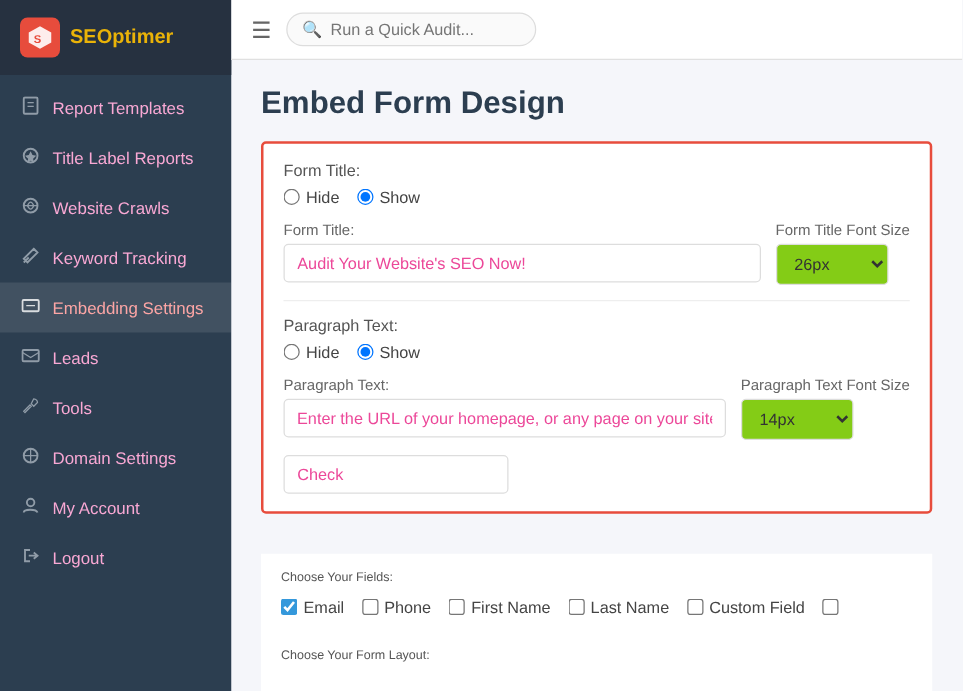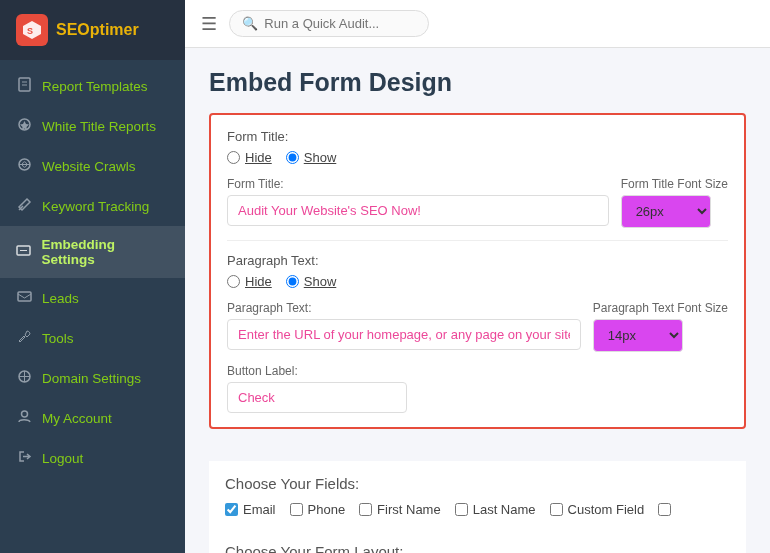--- a/index.html
+++ b/index.html
@@ -48,7 +48,7 @@
       display: flex;
       align-items: center;
       padding: 11px 16px;
-      color: #84cc16;
+      color: #f9a8d4;
       font-size: 13.5px;
       cursor: pointer;
       gap: 10px;

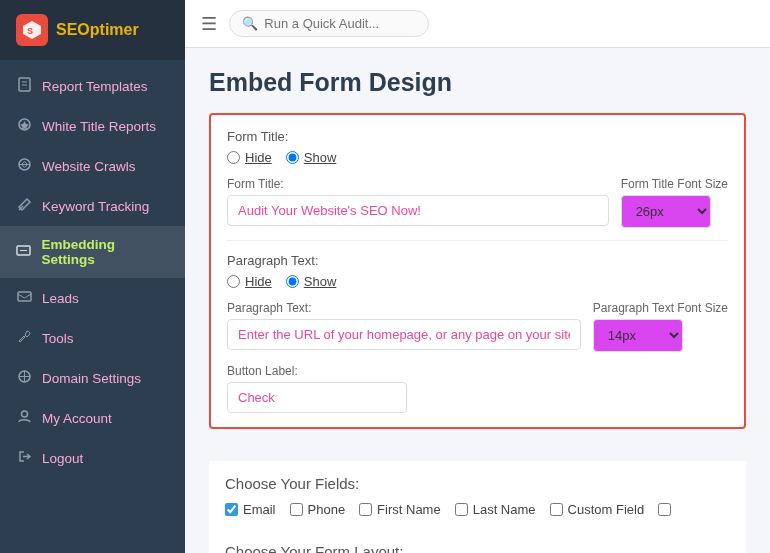--- a/index.html
+++ b/index.html
@@ -256,7 +256,7 @@
             <path d="M7.5 4 L9 7 L12 7.5 L9.5 10 L10 13 L7.5 11.5 L5 13 L5.5 10 L3 7.5 L6 7 Z" fill="#aab4be"></path>
           </svg>
       </span>
-      <span>White Title Reports</span>
+      <span>Title Label Reports</span>
     </div>
     <div class="nav-item">
       <span class="nav-icon">

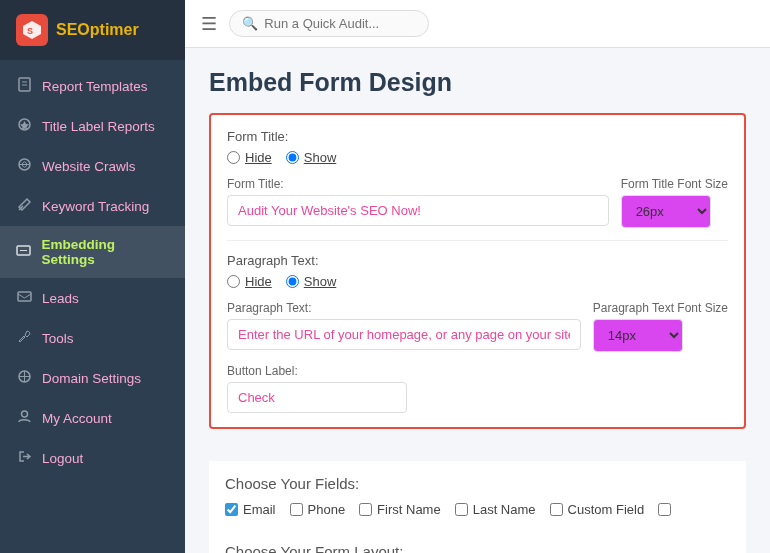--- a/index.html
+++ b/index.html
@@ -148,7 +148,6 @@
       font-size: 13px;
       color: #444;
       cursor: pointer;
-      text-decoration: underline;
     }
     .radio-label input[type="radio"] { cursor: pointer; }
 

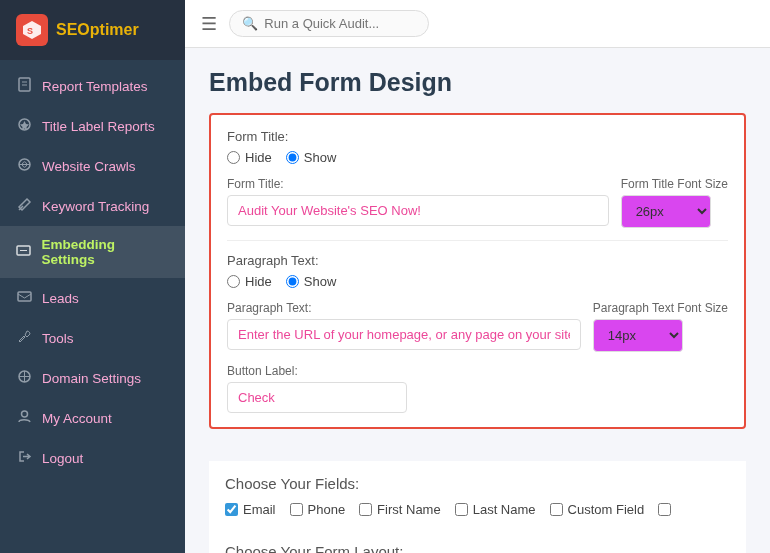--- a/index.html
+++ b/index.html
@@ -182,7 +182,7 @@
       font-size: 13px;
       color: #333;
       outline: none;
-      background: #d946ef;
+      background: #84cc16;
       cursor: pointer;
       width: 90px;
       appearance: auto;

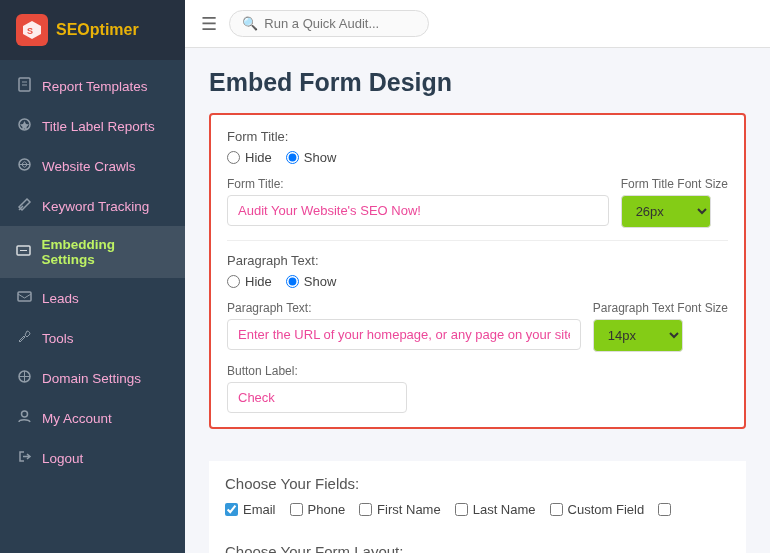--- a/index.html
+++ b/index.html
@@ -56,9 +56,8 @@
     }
     .nav-item.active {
       background: rgba(255,255,255,0.1);
-      color: #bef264;
-      font-weight: 700;
-      justify-content: flex-end;
+      color: #fca5a5;
+      font-weight: 400;
     }
     .nav-icon {
       width: 16px;

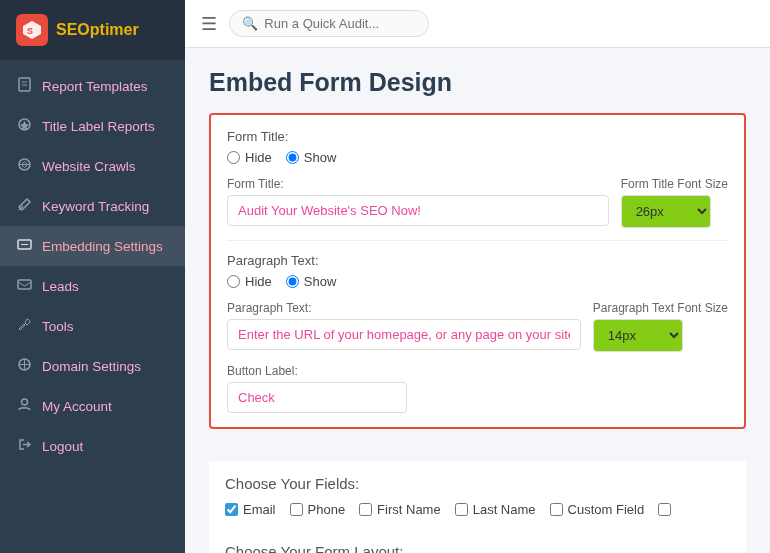--- a/index.html
+++ b/index.html
@@ -399,7 +399,6 @@
       </div>
 
       <div class="form-group" style="max-width:200px;">
-        <label>Button Label:</label>
         <input type="text" value="Check" style="max-width: 180px;">
       </div>
     </div>

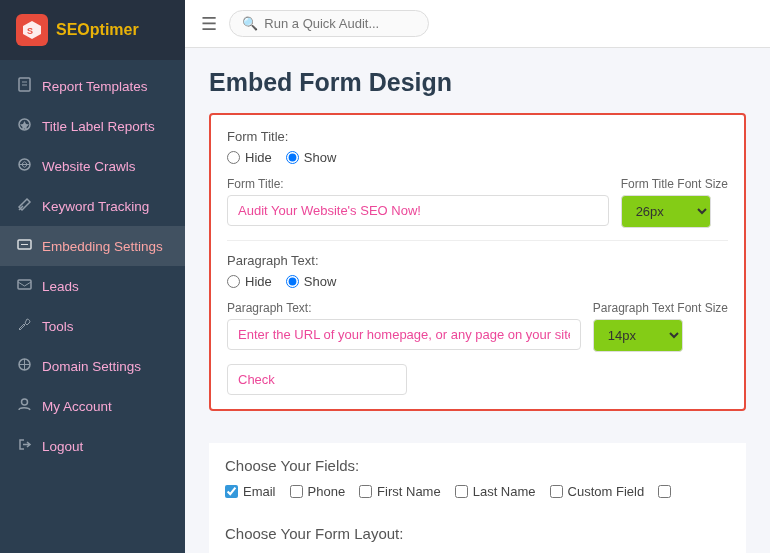--- a/index.html
+++ b/index.html
@@ -199,7 +199,7 @@
       padding: 14px 16px;
     }
     .fields-label {
-      font-size: 15px;
+      font-size: 10px;
       color: #555;
       margin-bottom: 10px;
       font-weight: 500;

